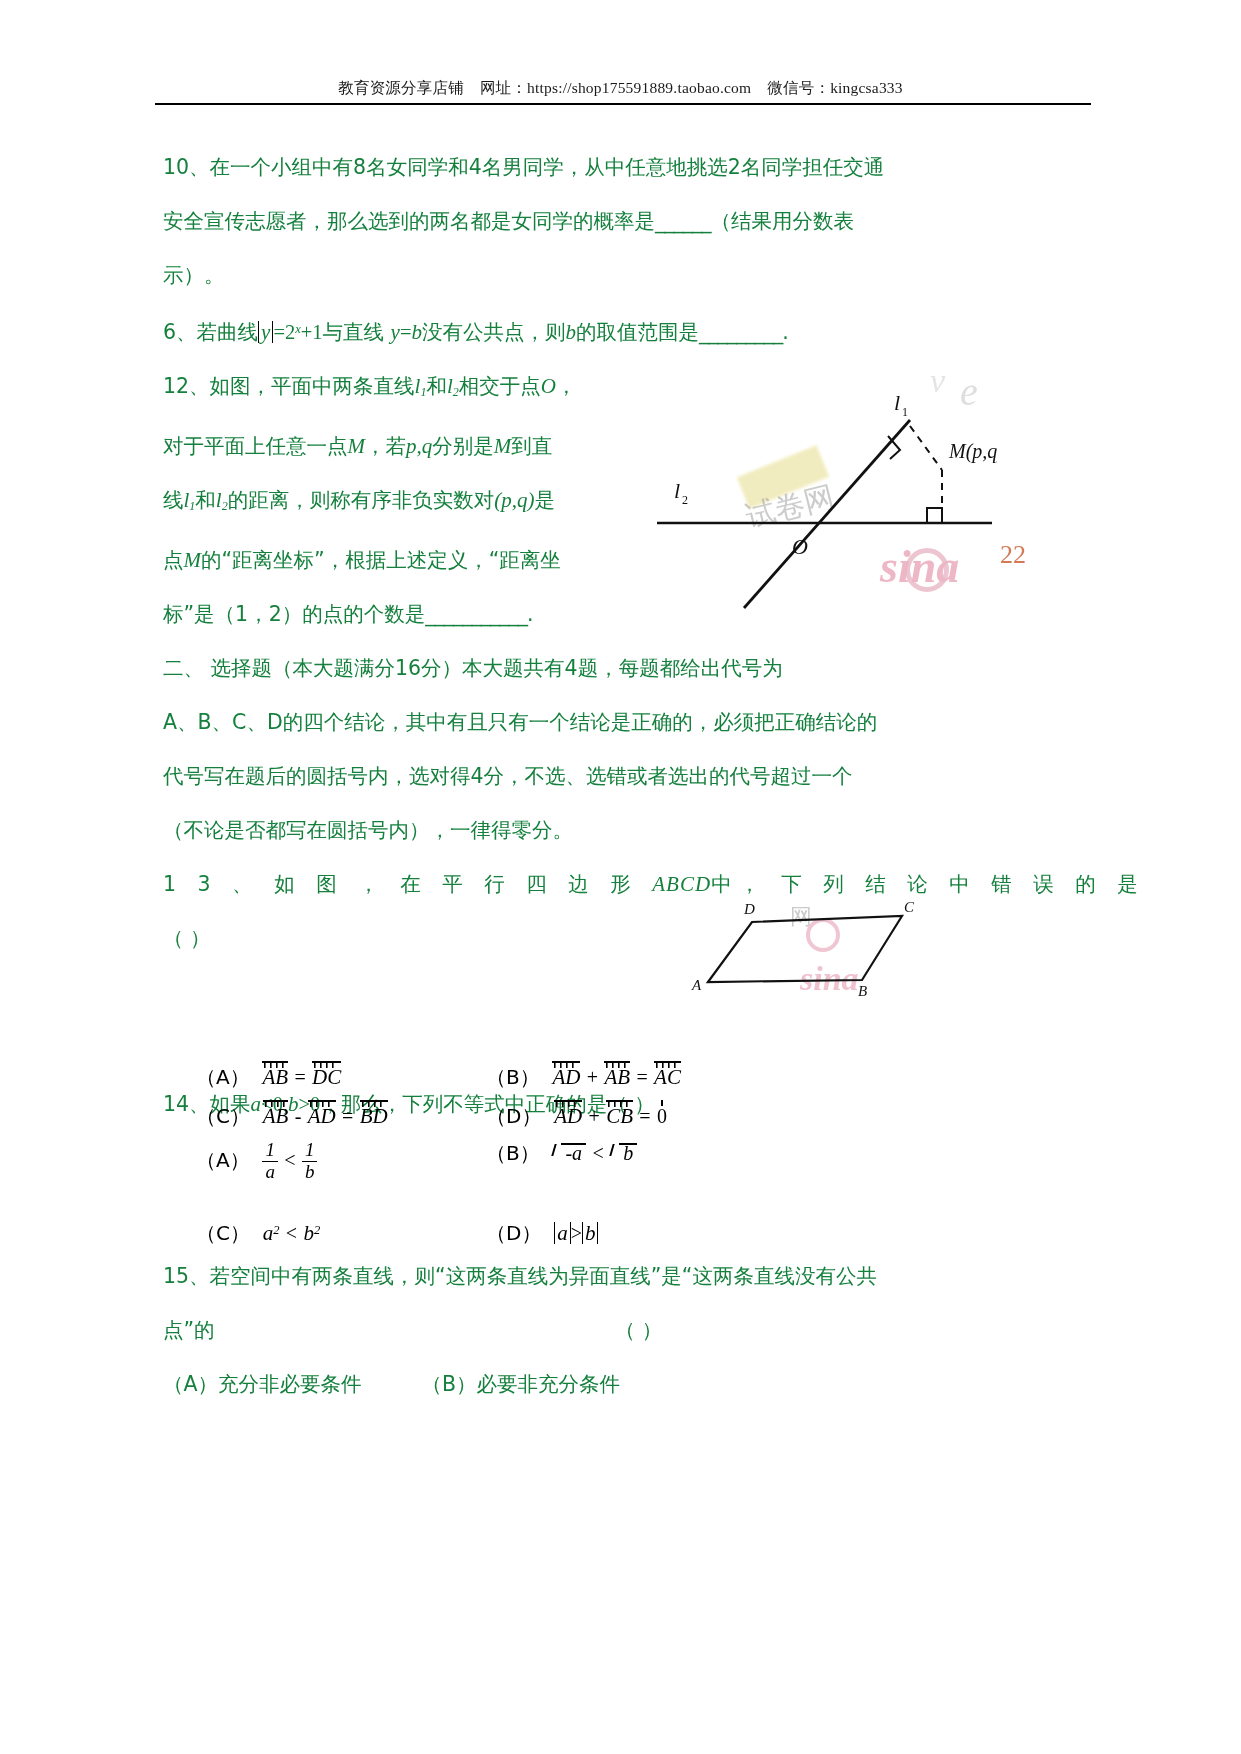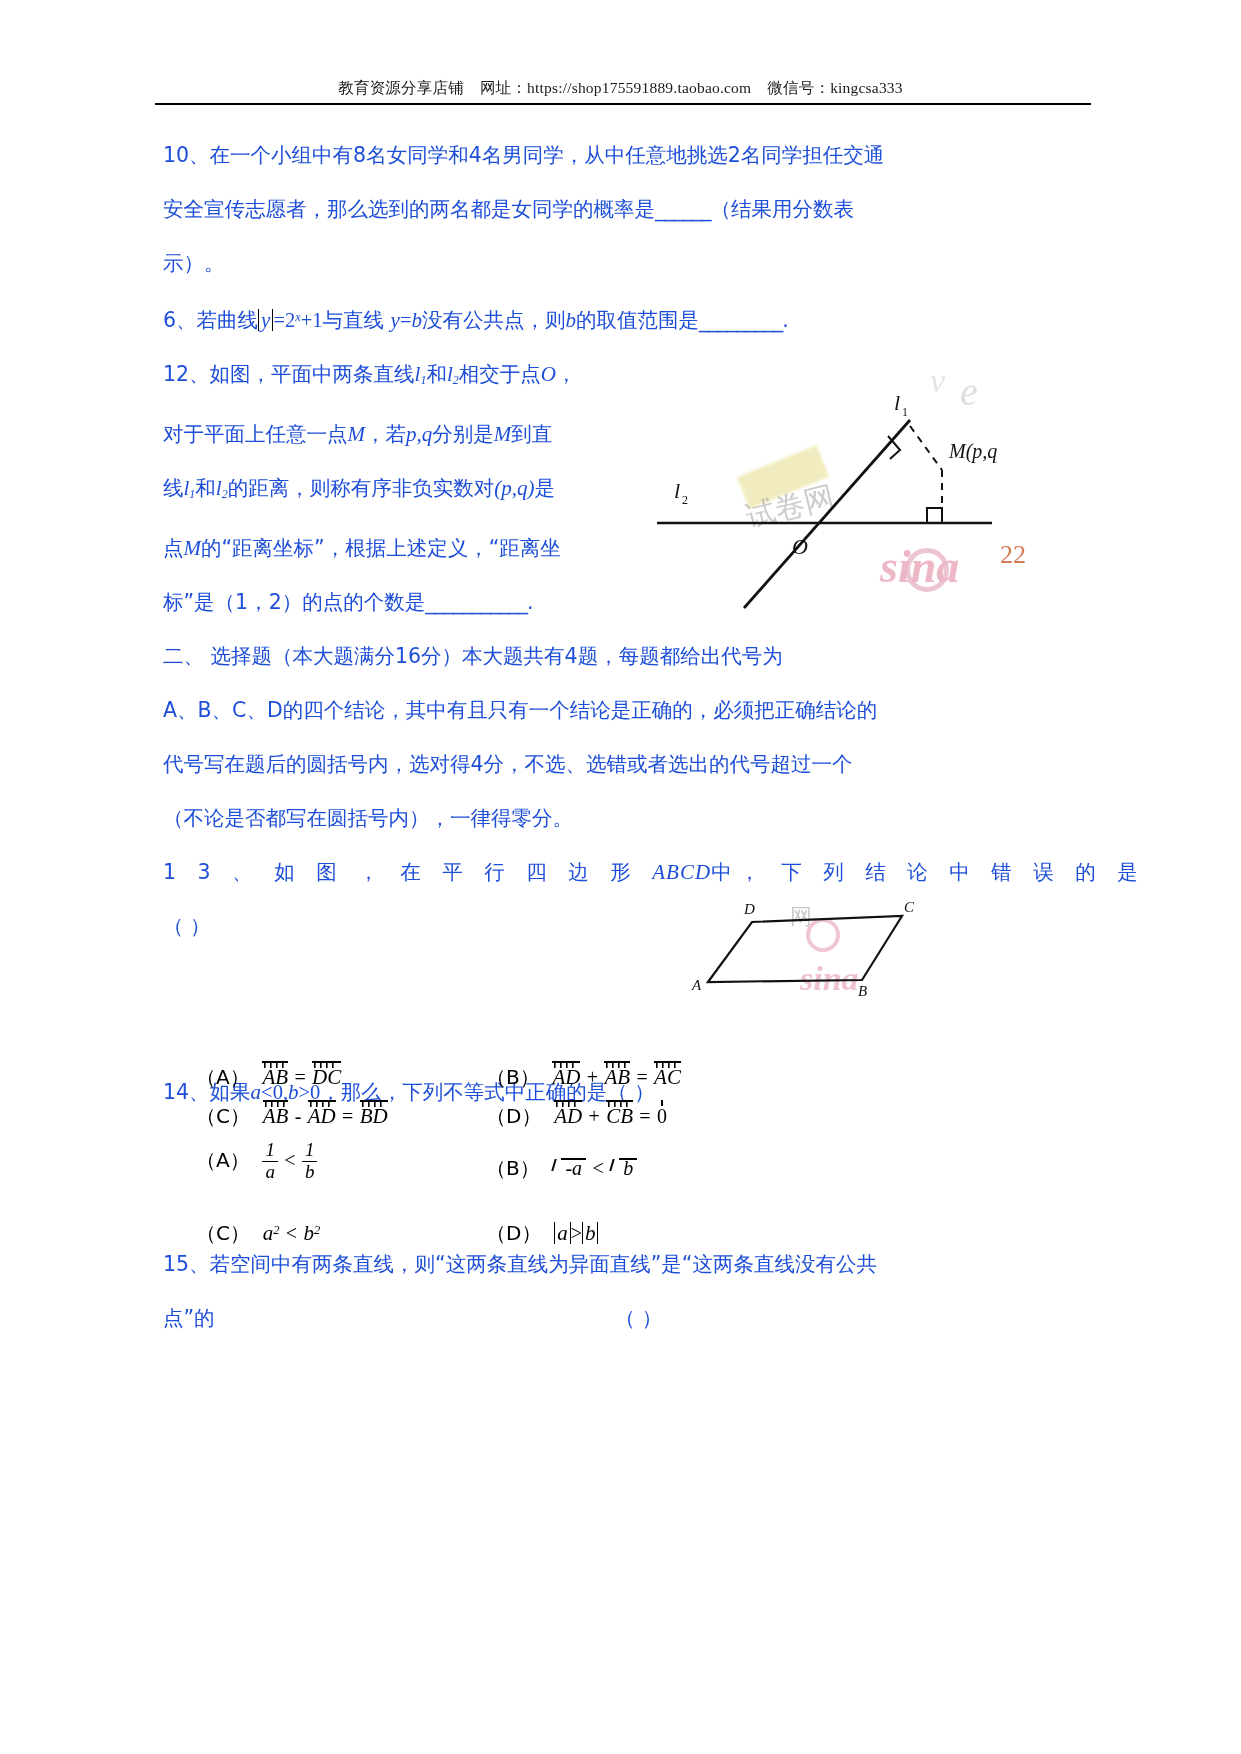--- a/index.html
+++ b/index.html
@@ -26,10 +26,10 @@
 
   
   .content{
-    position:absolute;left:163px;top:128px;width:800px;
+    position:absolute;left:163px;top:140px;width:800px;
     font-size:20.5px;line-height:54px;
     font-family:"DejaVu Sans","Liberation Sans",sans-serif;
-    color:#1d4ed8;
+    color:#15803d;
   }
   .ln{white-space:nowrap;}
   .blk{margin:0;}

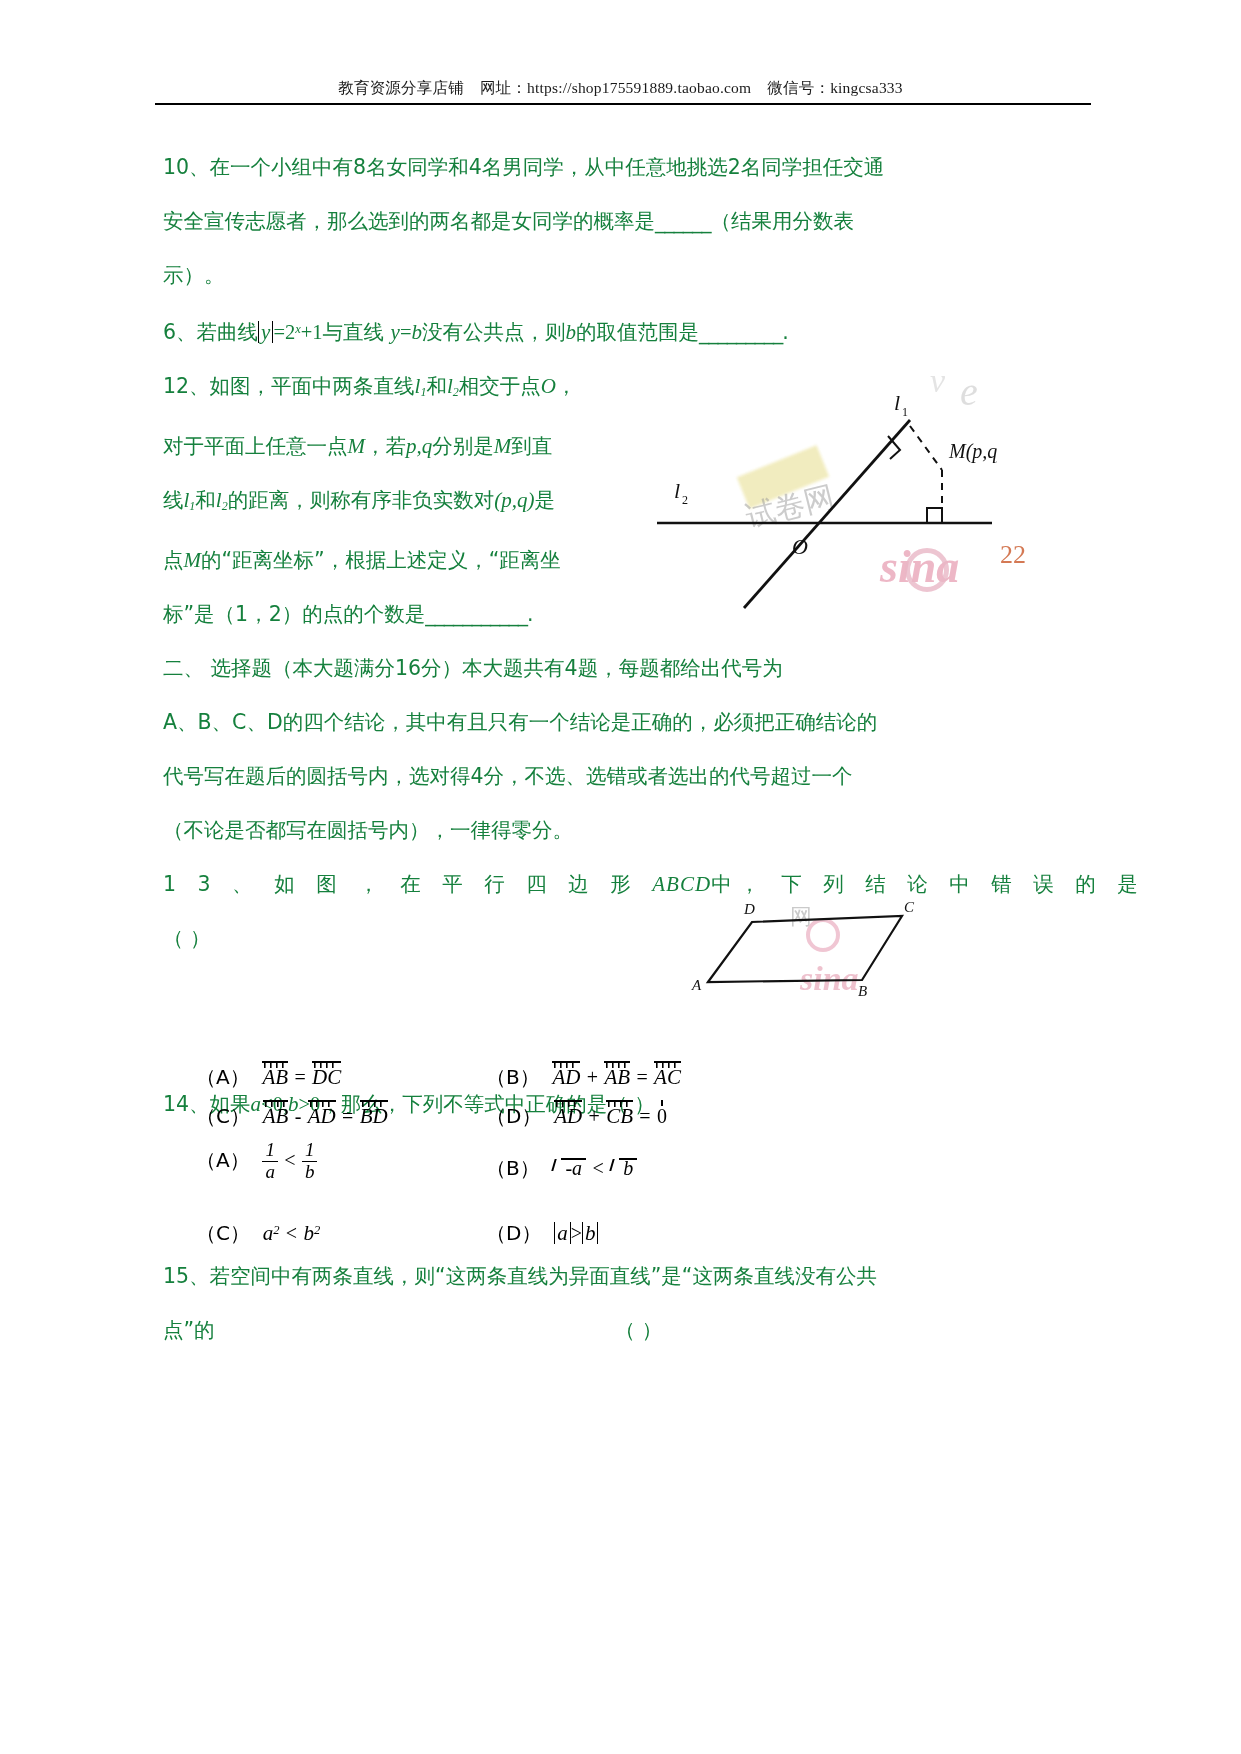--- a/index.html
+++ b/index.html
@@ -47,7 +47,7 @@
 
   
   .opts{position:absolute;left:196px;width:760px;font-size:20px;}
-  .orow{display:flex;margin-bottom:2px;align-items:flex-end;}
+  .orow{display:flex;margin-bottom:2px;}
   .ocell{width:290px;white-space:nowrap;}
   .ocell.wide{width:330px;}
 

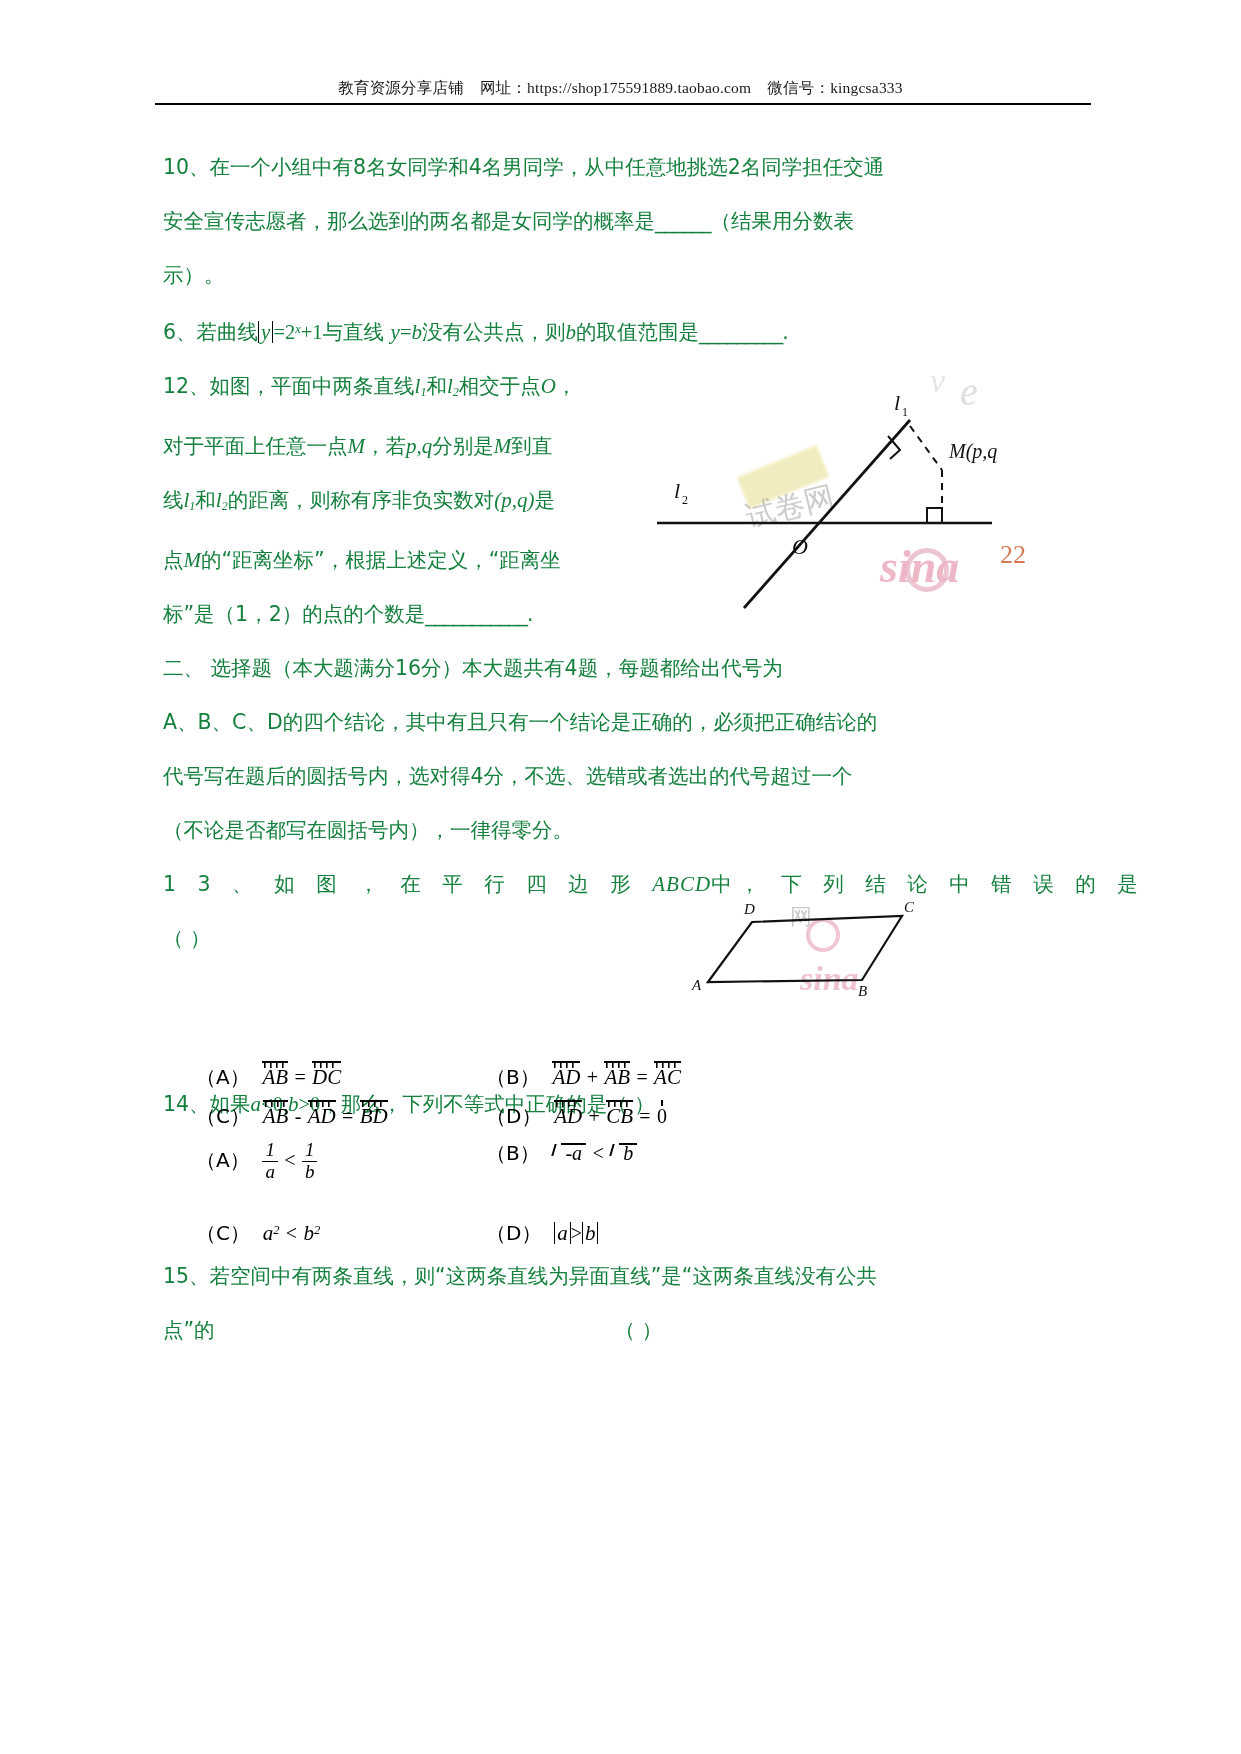--- a/index.html
+++ b/index.html
@@ -194,6 +194,7 @@
     <div class="blk">
       <div class="ln">15、若空间中有两条直线，则“这两条直线为异面直线”是“这两条直线没有公共</div>
       <div class="ln"><span>点”的</span><span style="display:inline-block;width:400px"></span><span>（  ）</span></div>
+      <div class="ln"><span>（A）充分非必要条件</span><span style="display:inline-block;width:60px"></span><span>（B）必要非充分条件</span></div>
     </div>
 
   </div>

